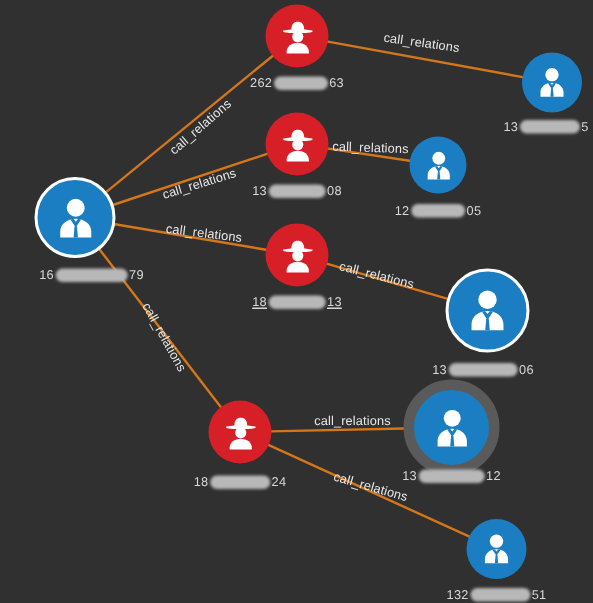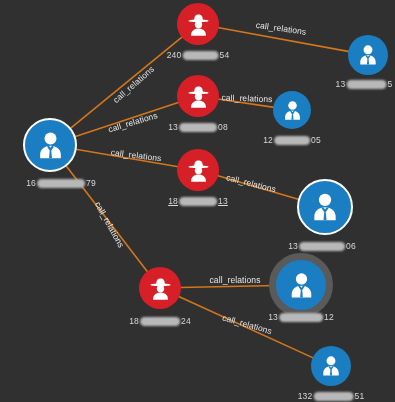--- a/index.html
+++ b/index.html
@@ -122,7 +122,7 @@
         </svg>
       </div>
       <div class="node-label" style="left: 0px; top: 50px; width: 395px; text-align: left;">
-        <span style="position: absolute; left: 198px; transform: translateX(-50%); white-space: nowrap;"><span>240</span><span class="redaction" style="width: 36px;"></span><span>54</span></span>
+        <span style="position: absolute; left: 198px; transform: translateX(-50%); white-space: nowrap;"><span>262</span><span class="redaction" style="width: 36px;"></span><span>54</span></span>
       </div>
       <div class="node node-red" style="left: 177px; top: 75px; width: 42px; height: 42px;">
         <svg class="node-icon-svg" width="27" height="27" viewBox="0 0 24 24">

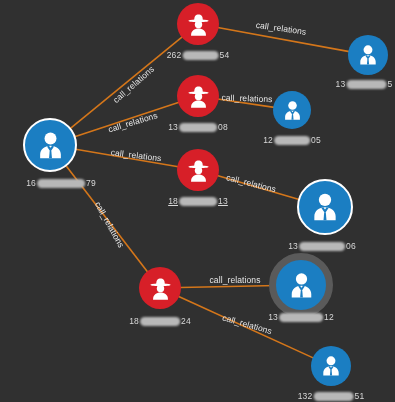--- a/index.html
+++ b/index.html
@@ -122,7 +122,7 @@
         </svg>
       </div>
       <div class="node-label" style="left: 0px; top: 50px; width: 395px; text-align: left;">
-        <span style="position: absolute; left: 198px; transform: translateX(-50%); white-space: nowrap;"><span>262</span><span class="redaction" style="width: 36px;"></span><span>54</span></span>
+        <span style="position: absolute; left: 198px; transform: translateX(-50%); white-space: nowrap;"><span>262</span><span class="redaction" style="width: 36px;"></span><span>63</span></span>
       </div>
       <div class="node node-red" style="left: 177px; top: 75px; width: 42px; height: 42px;">
         <svg class="node-icon-svg" width="27" height="27" viewBox="0 0 24 24">

